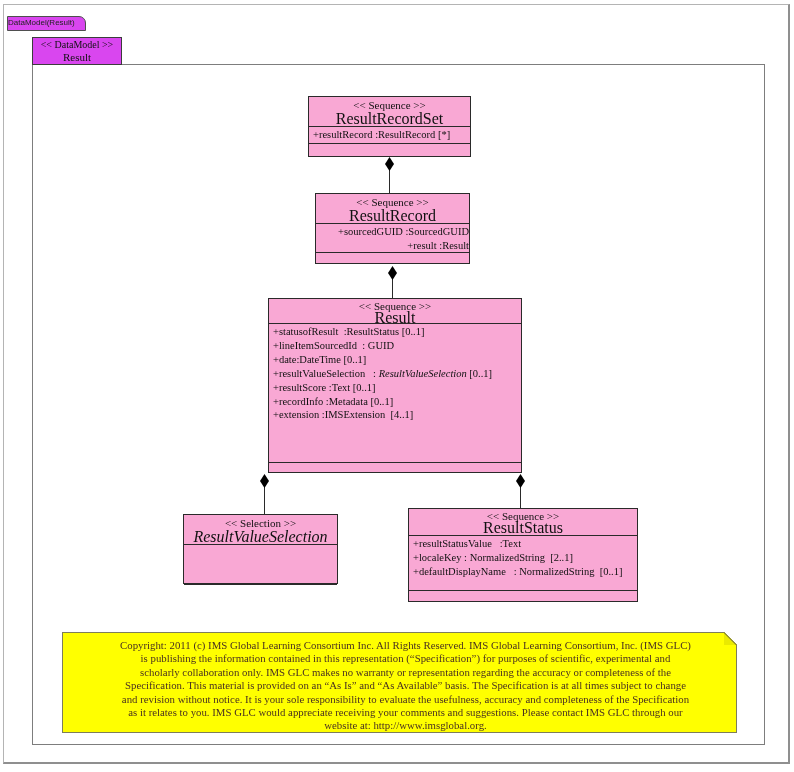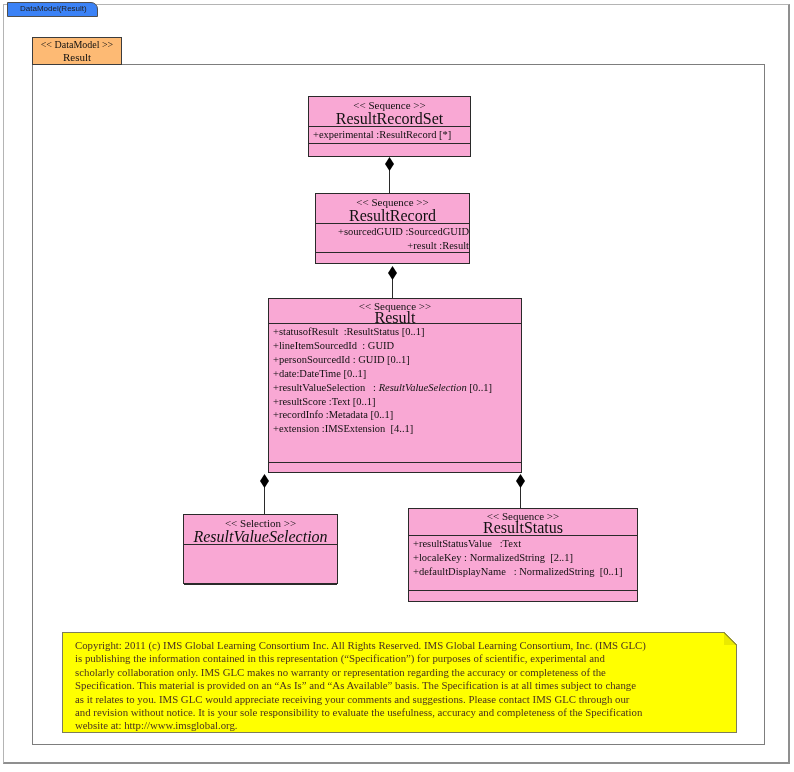--- a/index.html
+++ b/index.html
@@ -7,8 +7,8 @@
         font-family:"Liberation Serif", serif;color:#111;}
   .outer-border{position:absolute;left:3px;top:4px;width:784px;height:757px;
         border:1px solid #b4b4b4;border-right:2px solid #8f8f8f;border-bottom:2px solid #8f8f8f;}
-  .diagram-tab{position:absolute;left:7px;top:2px;height:13px;line-height:12px;
-        padding:0 10px 0 12px;background:#3b82f6;border:1px solid #4f4f4f;
+  .diagram-tab{position:absolute;left:7px;top:16px;height:13px;line-height:12px;
+        padding:0 10px 0 0;background:#d946ef;border:1px solid #4f4f4f;
         border-top-right-radius:7px;font-family:"Liberation Sans", sans-serif;
         font-size:8px;color:#222;z-index:6;}
   .frame{position:absolute;left:32px;top:64px;width:731px;height:679px;border:1px solid #7d7d7d;}

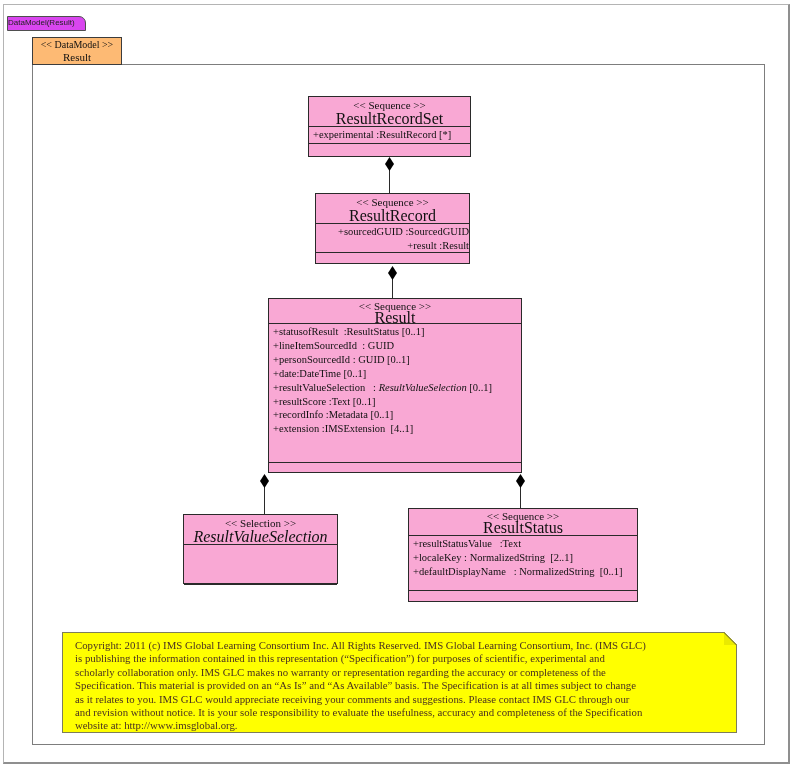--- a/index.html
+++ b/index.html
@@ -12,7 +12,7 @@
         border-top-right-radius:7px;font-family:"Liberation Sans", sans-serif;
         font-size:8px;color:#222;z-index:6;}
   .frame{position:absolute;left:32px;top:64px;width:731px;height:679px;border:1px solid #7d7d7d;}
-  .frame-label{position:absolute;left:32px;top:37px;width:90px;height:28px;background:#fdba74;
+  .frame-label{position:absolute;left:32px;top:37px;width:90px;height:28px;background:#d946ef;
         border:1px solid #3c3c3c;text-align:center;z-index:5;box-sizing:border-box;}
   .frame-label .stereo{font-size:10px;line-height:13px;}
   .frame-label .fname{font-size:11px;line-height:13px;}

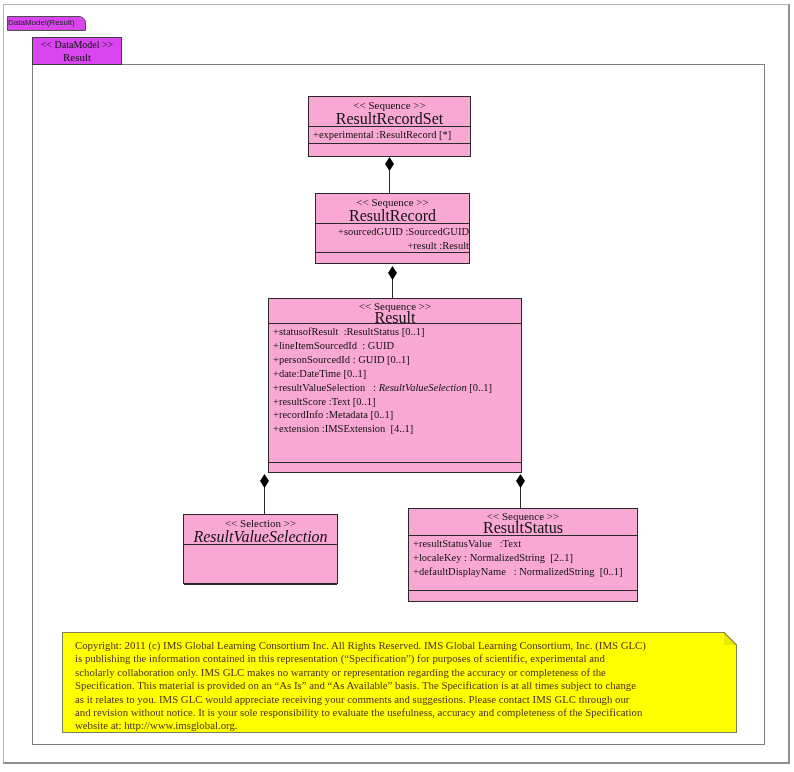--- a/index.html
+++ b/index.html
@@ -64,7 +64,7 @@
       <div class="cname">ResultRecordSet</div>
     </div>
     <div class="attrs" style="height:17px;">
-      <div class="attr">+experimental :ResultRecord [*]</div>
+      <div class="attr">+resultRecord :ResultRecord [*]</div>
     </div>
     <div class="empty"></div>
   </div>

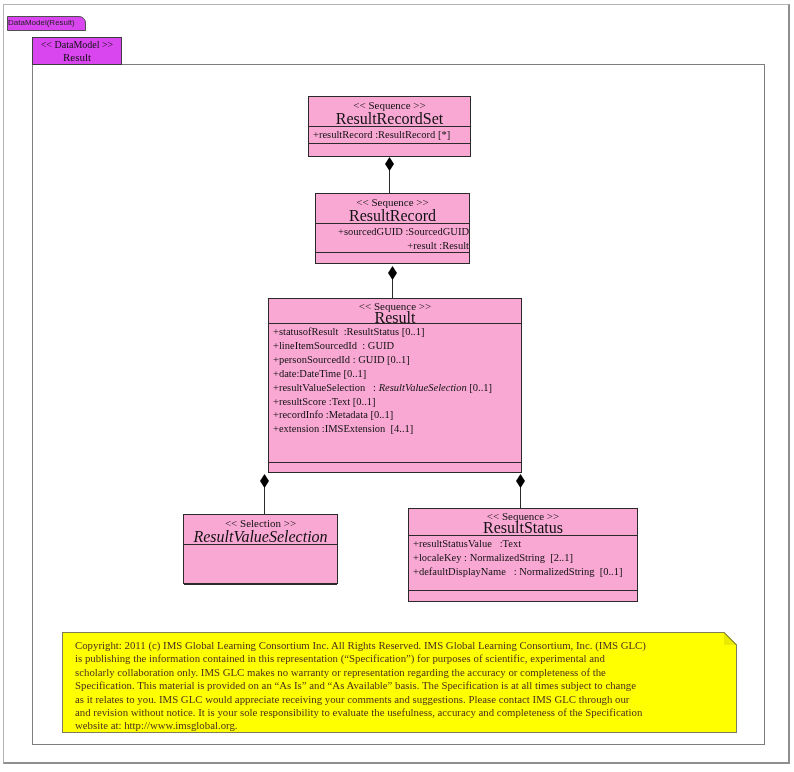--- a/index.html
+++ b/index.html
@@ -95,7 +95,6 @@
     <div class="attrs" style="height:139px;">
       <div class="attr">+statusofResult  :ResultStatus [0..1]</div>
       <div class="attr">+lineItemSourcedId  : GUID</div>
-      <div class="attr">+personSourcedId : GUID [0..1]</div>
       <div class="attr">+date:DateTime [0..1]</div>
       <div class="attr"><span>+resultValueSelection   : </span><span class="ital">ResultValueSelection</span><span> [0..1]</span></div>
       <div class="attr">+resultScore :Text [0..1]</div>

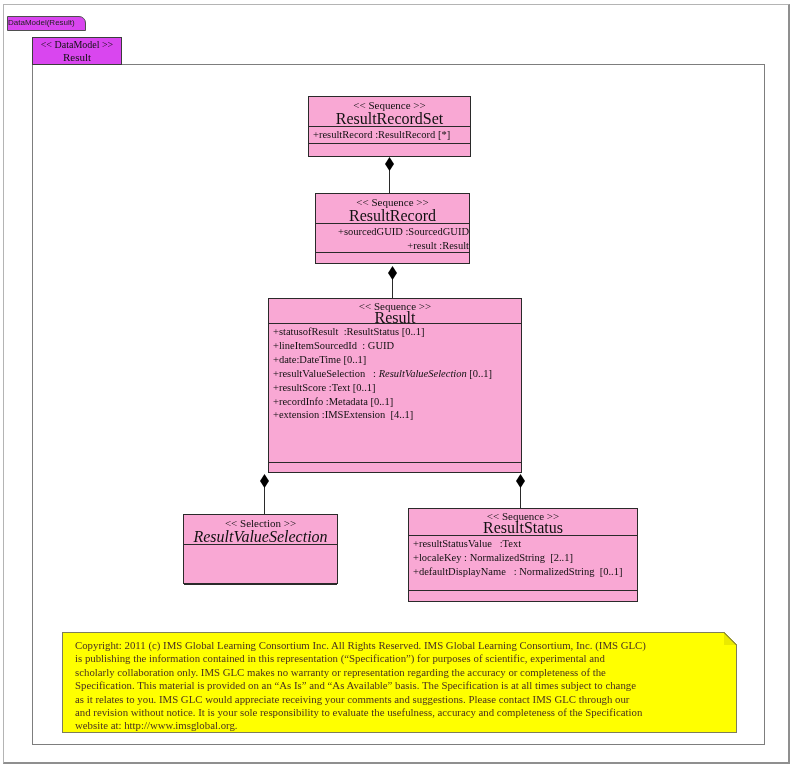--- a/index.html
+++ b/index.html
@@ -39,7 +39,7 @@
         border:1px solid #7e7e5a;box-sizing:border-box;z-index:4;}
   .note-fold{position:absolute;top:-1px;right:-1px;width:13px;height:13px;
         background:linear-gradient(225deg,#ffffff 0 48%,#9a9a30 48% 56%,#eaea00 56% 100%);}
-  .note-text{padding:6px 0 0 12px;}
+  .note-text{padding:6px 0 0 12px;text-align:center;}
   .note-line{font-size:10.8px;line-height:13.4px;white-space:nowrap;color:#4a3220;}
 </style>
 </head>

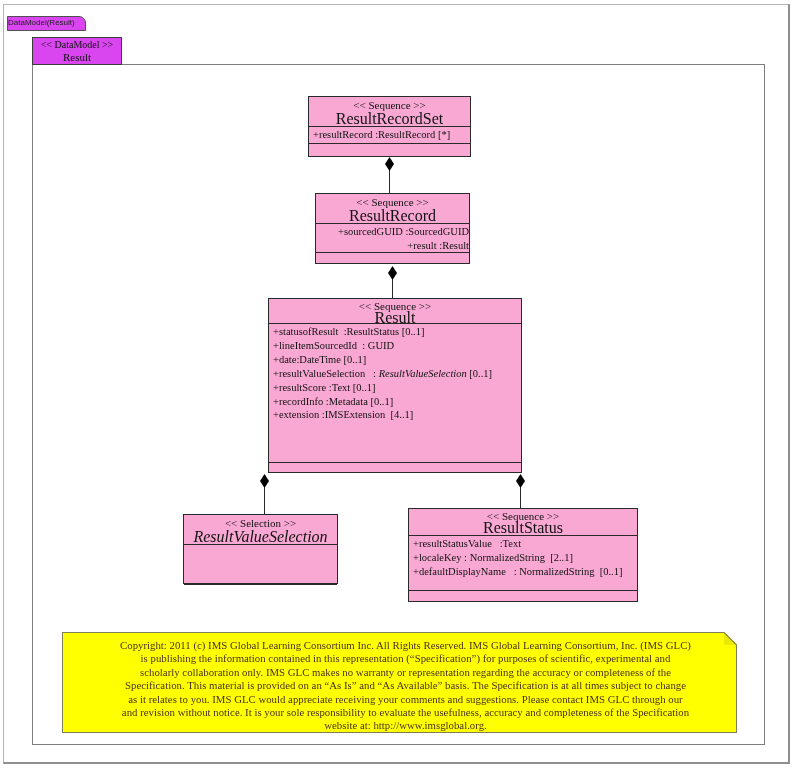--- a/index.html
+++ b/index.html
@@ -142,8 +142,8 @@
       <div class="note-line">is publishing the information contained in this representation (“Specification”) for purposes of scientific, experimental and</div>
       <div class="note-line">scholarly collaboration only.  IMS GLC makes no warranty or representation regarding  the accuracy or completeness of the</div>
       <div class="note-line">Specification.  This material is provided on an “As Is” and “As Available” basis.  The Specification is at all times subject to change</div>
+      <div class="note-line">and revision without notice.  It is your sole responsibility to evaluate the usefulness, accuracy and completeness of the Specification</div>
       <div class="note-line">as it relates to you.  IMS GLC would appreciate receiving your comments and suggestions.  Please contact IMS GLC through our</div>
-      <div class="note-line">and revision without notice.  It is your sole responsibility to evaluate the usefulness, accuracy and completeness of the Specification</div>
       <div class="note-line">website at: http://www.imsglobal.org.</div>
     </div>
   </div>

